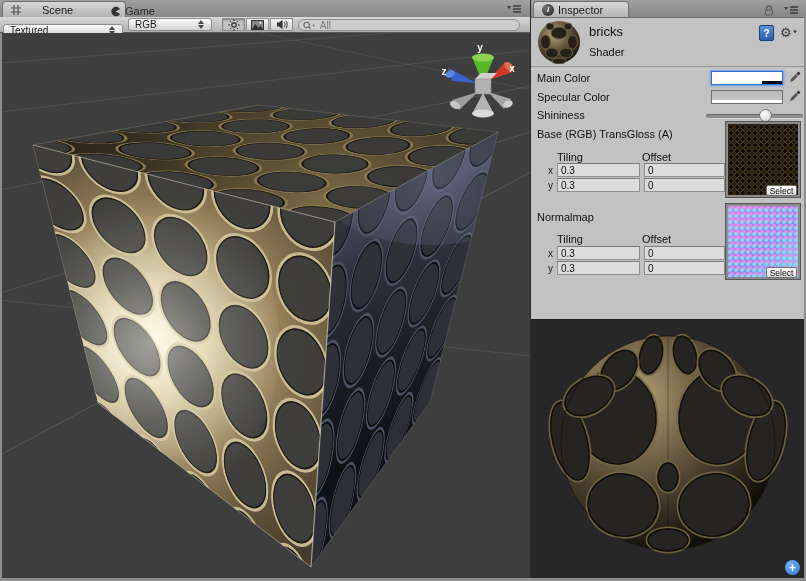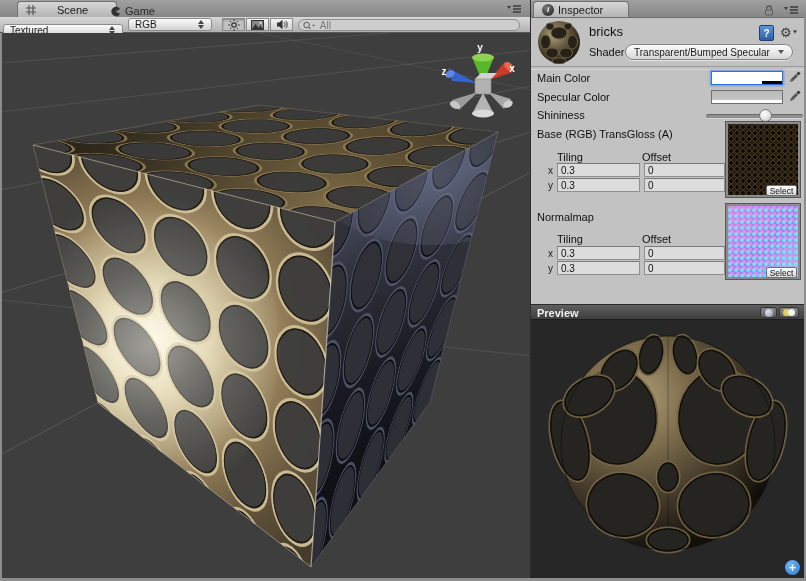--- a/index.html
+++ b/index.html
@@ -97,7 +97,7 @@
 
 <div id="scene-pane">
   <div class="tabbar">
-    <div class="tab" style="left:17px;width:100px;gap:21px;">
+    <div class="tab" style="left:2px;width:124px;gap:21px;">
       <svg width="10" height="10" viewBox="0 0 10 10">
         <path d="M3 0v10M7 0v10M0 3h10M0 7h10" stroke="#555" stroke-width="1.2" fill="none"></path>
       </svg>

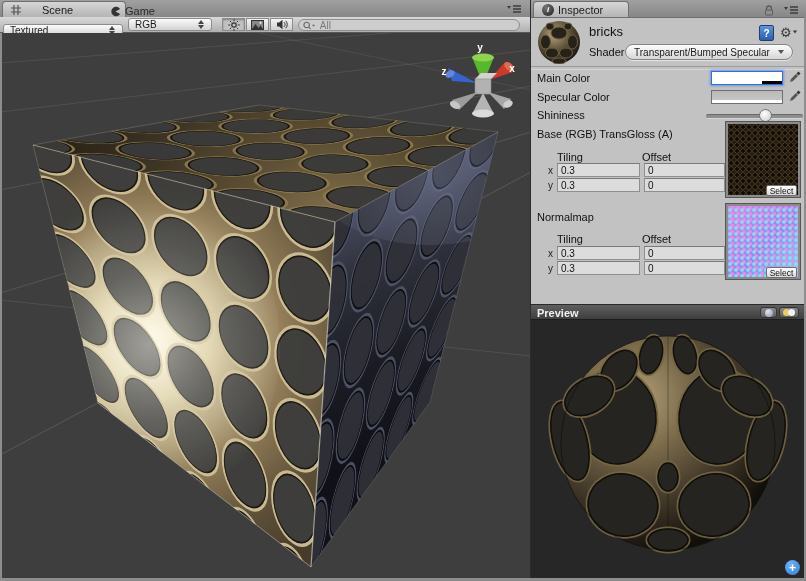--- a/index.html
+++ b/index.html
@@ -447,10 +447,6 @@
   </svg>
   <div id="insp-header-name">bricks</div>
   <div class="lbl" style="left:58px;top:46px;">Shader</div>
-  <div id="shader-dd">
-    <span class="ddlabel">Transparent/Bumped Specular</span>
-    <span class="downarrow"></span>
-  </div>
   <div class="helpbook">?</div>
   <div class="gearbtn">⚙<span class="downarrow"></span></div>
   <div class="hdiv" style="top:66px;"></div>

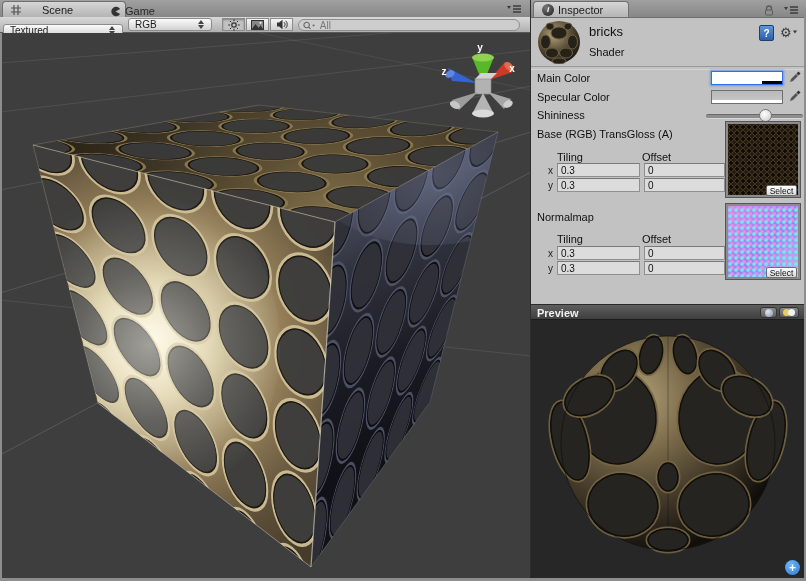--- a/index.html
+++ b/index.html
@@ -501,16 +501,6 @@
   <input class="fld" style="left: 26px; top: 261px; width: 83px;" readonly="" value="0.3">
   <input class="fld" style="left: 113px; top: 261px; width: 81px;" readonly="" value="0">
 
-  <div id="preview-bar">
-    <div class="ptitle">Preview</div>
-    <div class="pv-btn" style="left:229px;width:17px;">
-      <span style="width:8px;height:8px;border-radius:50%;background:radial-gradient(circle at 35% 30%,#dfe6f2,#8a93a8);"></span>
-    </div>
-    <div class="pv-btn" style="left:248px;width:20px;">
-      <span style="width:7px;height:7px;border-radius:50%;background:#e8cf5a;margin-right:-3px;"></span>
-      <span style="width:7px;height:7px;border-radius:50%;background:#f2f2f2;"></span>
-    </div>
-  </div>
   <div id="preview-area">
     <svg id="preview-svg" width="275" height="262" viewBox="531 319 275 262">
         <defs>

